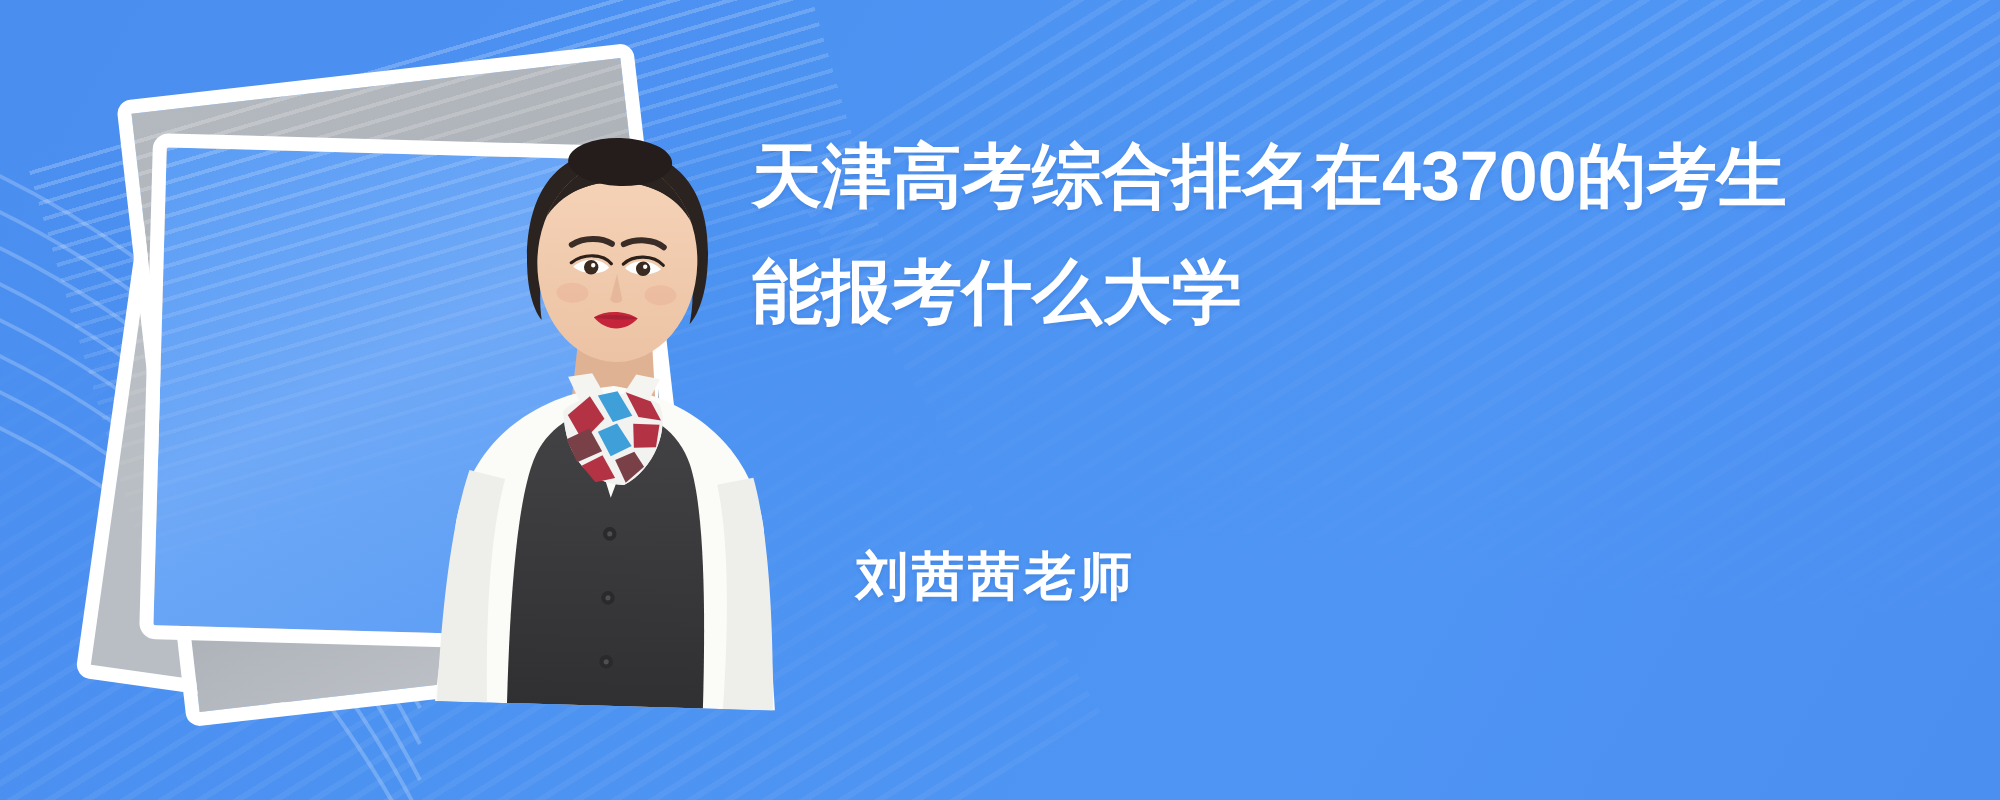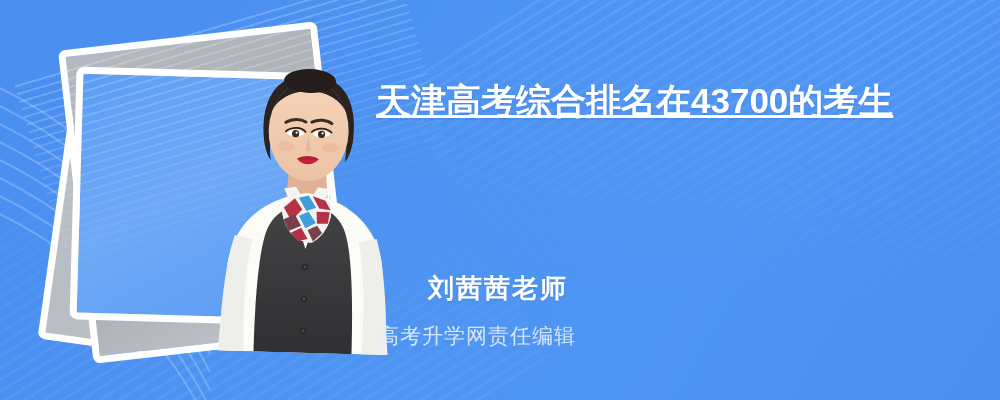--- a/index.html
+++ b/index.html
@@ -124,7 +124,7 @@
   }
   .headline {
     position: absolute;
-    left: 0; top: 72px;
+    left: 0; top: 60px;
     width: 600px;
     color: #ffffff;
     font-size: 35px;
@@ -132,7 +132,6 @@
     line-height: 58px;
     letter-spacing: 0px;
     text-shadow: 0 1px 2px rgba(20,70,150,0.18);
-    text-decoration: underline;
   }
   .headline .ln { display: block; white-space: nowrap; }
 

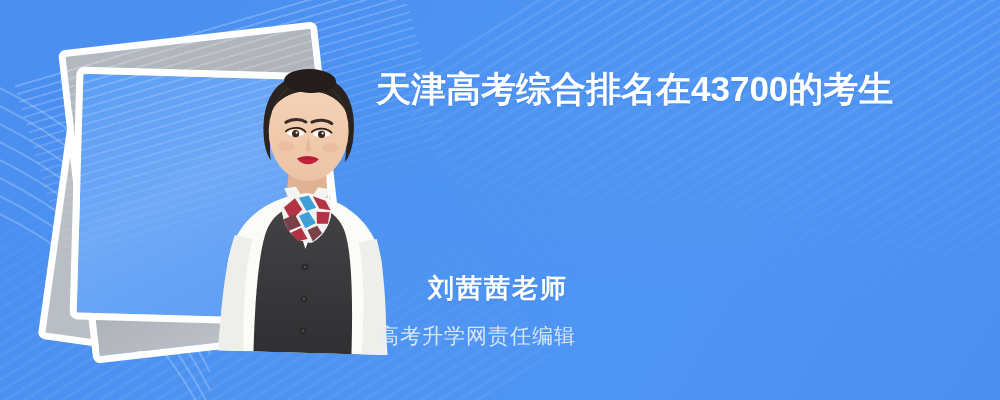--- a/index.html
+++ b/index.html
@@ -293,6 +293,7 @@
   <div class="text-block">
     <div class="headline">
       <span class="ln">天津高考综合排名在43700的考生</span>
+      <span class="ln">能报考什么大学</span>
     </div>
     <div class="author-name">刘茜茜老师</div>
     <div class="author-role">高考升学网责任编辑</div>

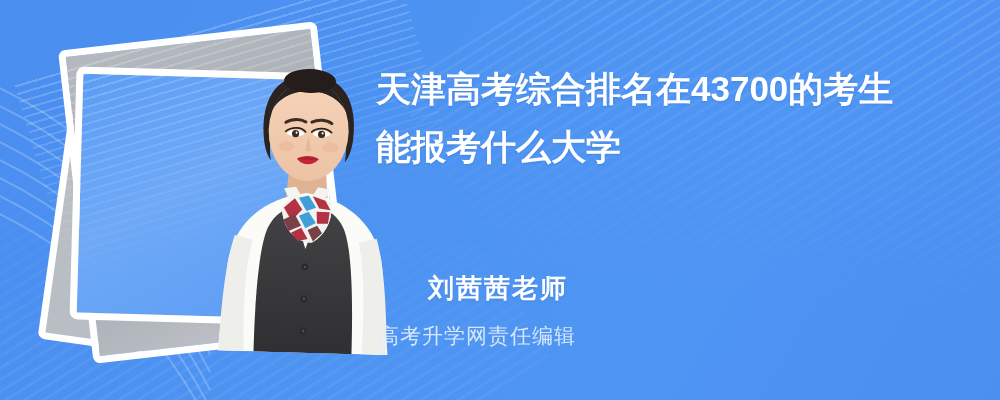--- a/index.html
+++ b/index.html
@@ -296,7 +296,6 @@
       <span class="ln">能报考什么大学</span>
     </div>
     <div class="author-name">刘茜茜老师</div>
-    <div class="author-role">高考升学网责任编辑</div>
   </div>
 
 </div>

